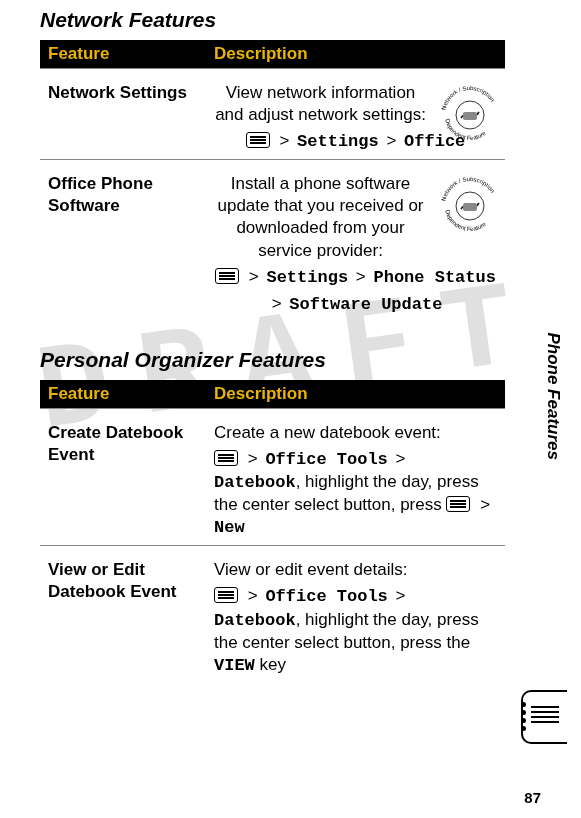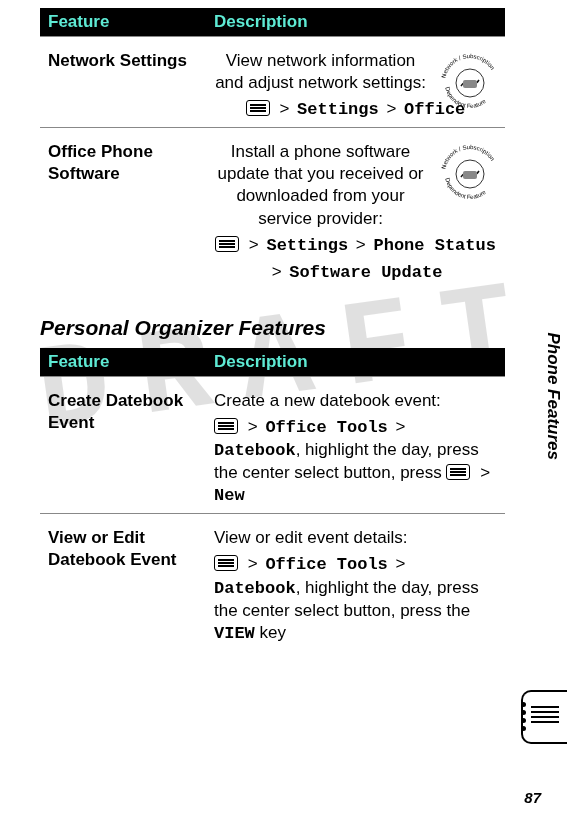--- a/index.html
+++ b/index.html
@@ -170,6 +170,7 @@
 
 <div class="page">
 
+  <h2 class="sec">Network Features</h2>
 
   <table class="feat">
     <thead>

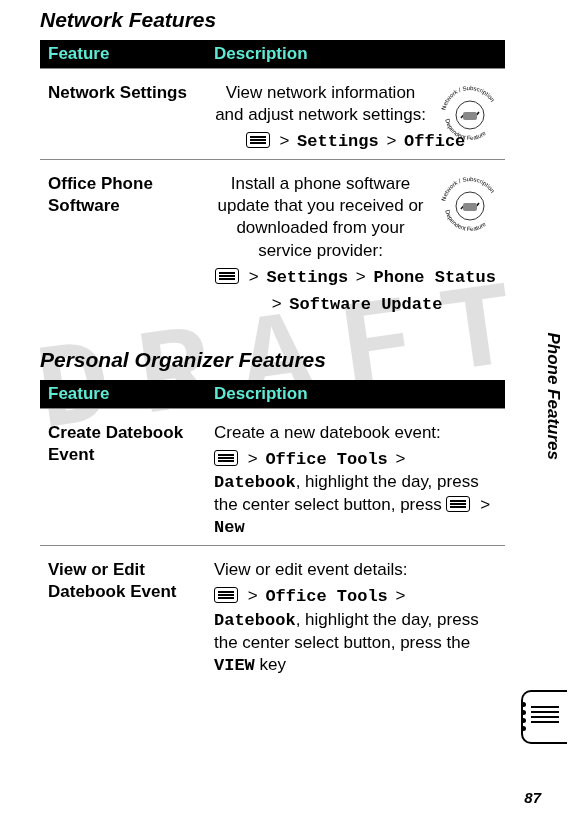--- a/index.html
+++ b/index.html
@@ -51,7 +51,7 @@
   }
   table.feat thead th {
     background: #000;
-    color: #5eead4;
+    color: #eab308;
     text-align: left;
     font-weight: 700;
     font-size: 17px;

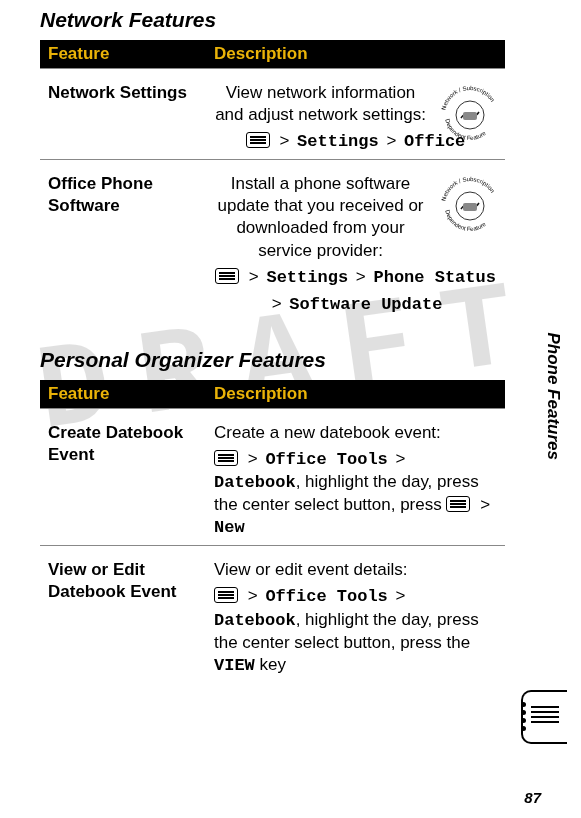--- a/index.html
+++ b/index.html
@@ -156,7 +156,6 @@
     position: absolute;
     right: 40px;
     bottom: 12px;
-    font-style: italic;
     font-weight: 700;
     font-size: 15px;
   }

